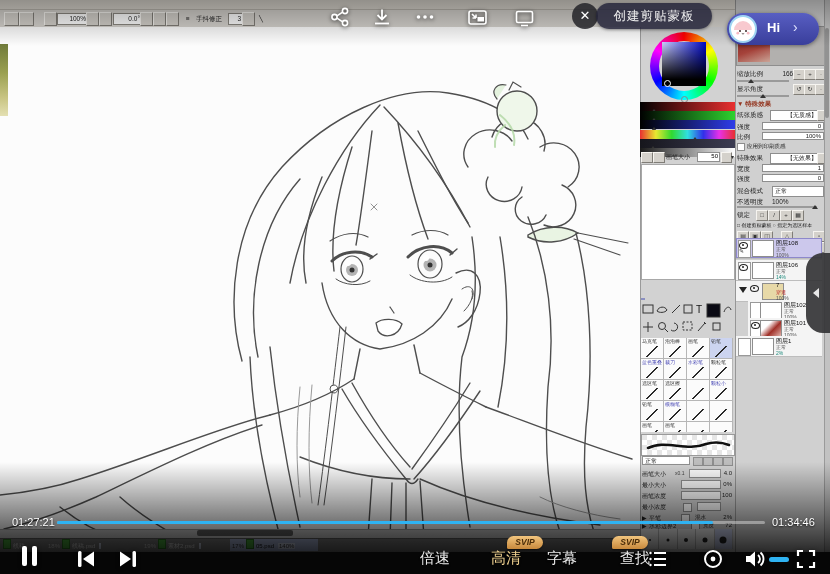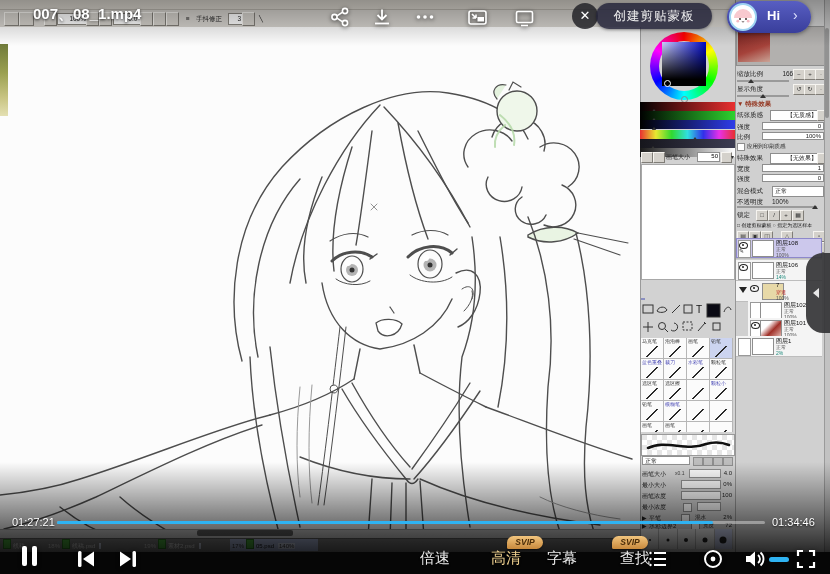--- a/index.html
+++ b/index.html
@@ -653,7 +653,6 @@
   <div class="abs botgrad"></div>
   <div class="abs botbar"></div>
 
-  <div class="abs vtitle">007、08_1.mp4</div>
 
   <div class="abs topicon" style="left:327px">
     <svg width="20" height="20" viewBox="0 0 20 20" stroke="#fff" stroke-width="1.6" fill="none">

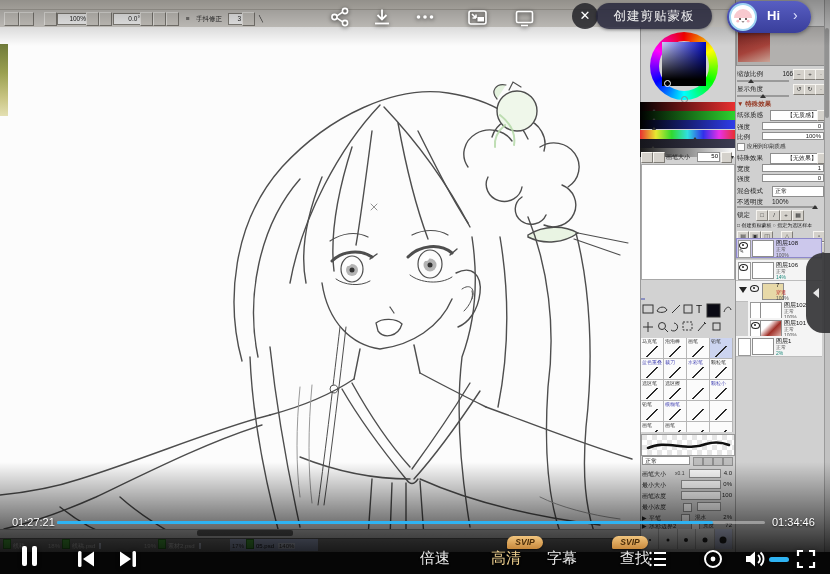--- a/index.html
+++ b/index.html
@@ -101,7 +101,7 @@
      font-size:13px;text-align:center;line-height:25px;}
   .sumpill{left:596px;top:3px;width:116px;height:26px;border-radius:14px;background:rgba(36,36,58,.85);
      color:#f2f2f2;font-size:12.5px;text-align:center;line-height:26px;letter-spacing:1px;box-shadow:0 1px 3px rgba(0,0,0,.4);}
-  .hipill{left:727px;top:1px;width:84px;height:32px;border-radius:17px;background:linear-gradient(180deg,#585ec2,#393e9b);
+  .hipill{left:727px;top:13px;width:92px;height:32px;border-radius:17px;background:linear-gradient(180deg,#585ec2,#393e9b);
      box-shadow:0 1px 4px rgba(0,0,0,.45);}
   .hipill .av{position:absolute;left:2px;top:2px;width:28px;height:28px;border-radius:50%;background:#fff;border:2px solid #9fd4f2;box-sizing:border-box;overflow:hidden;}
   .hipill .hitxt{position:absolute;left:40px;top:7px;color:#fff;font-size:13px;font-weight:bold;}

